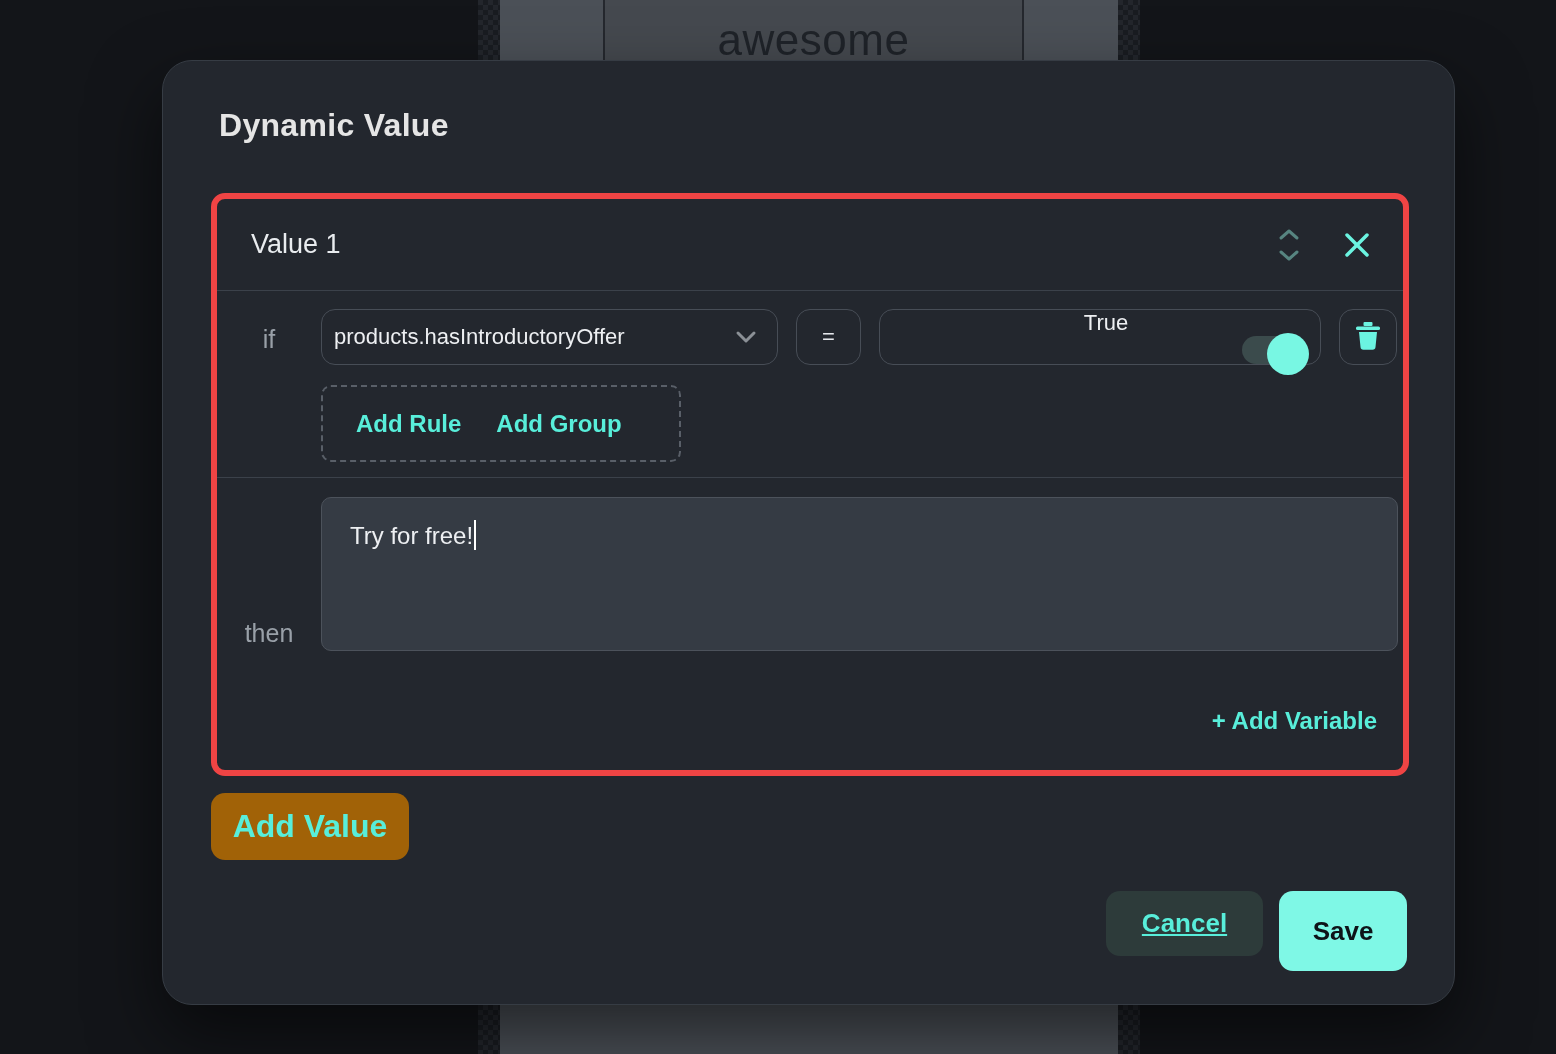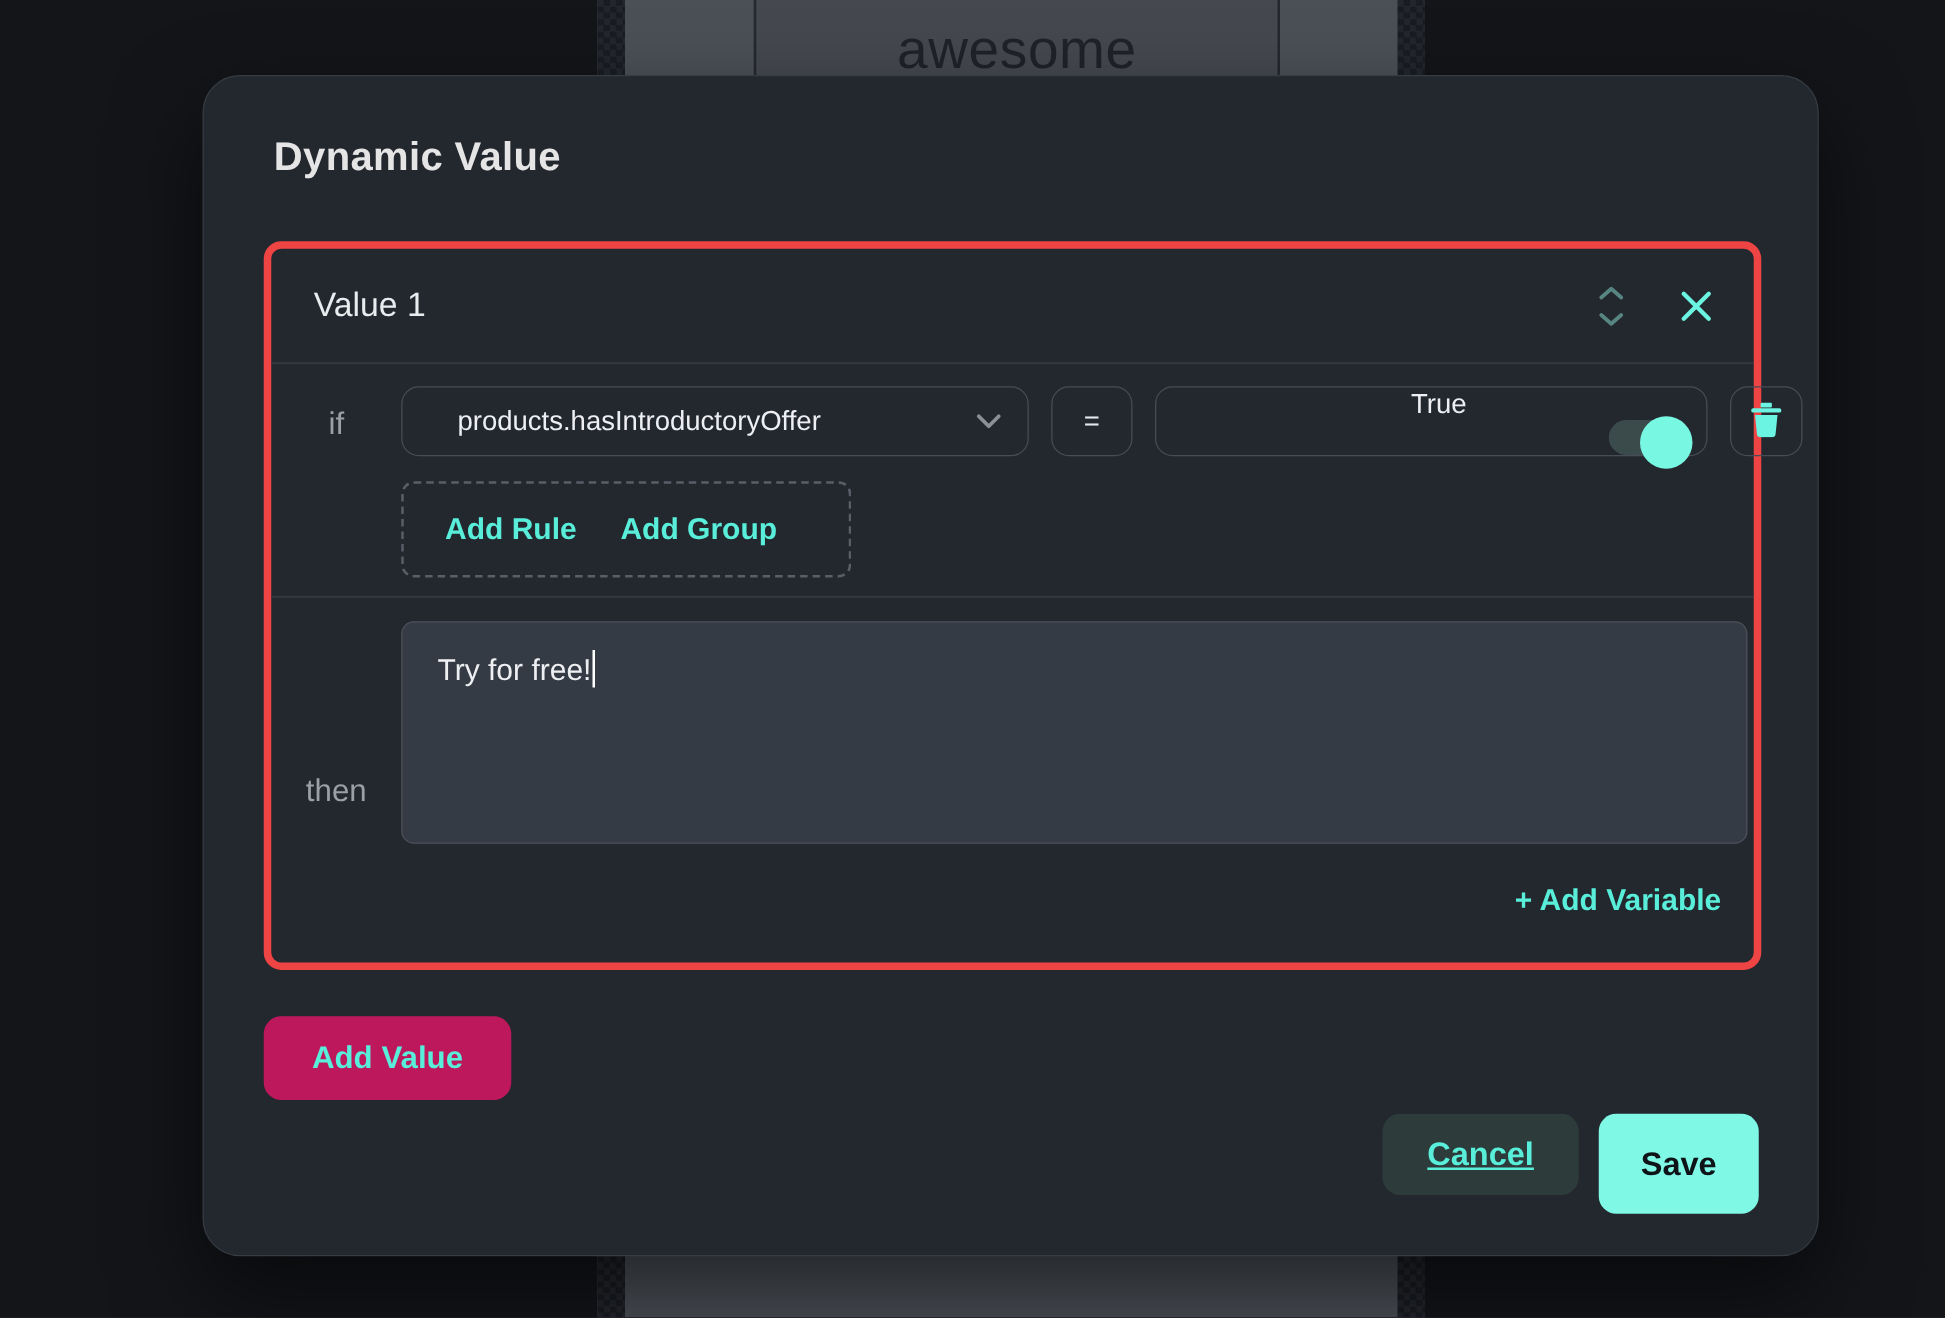--- a/index.html
+++ b/index.html
@@ -78,7 +78,7 @@
     display:flex; align-items:center;
     font-size:22px; color:#EDEFF2;
   }
-  .dropdown { width:502px; padding:0 20px 0 44px; cursor:pointer;justify-content:flex-end; }
+  .dropdown { width:457px; padding:0 20px 0 12px; cursor:pointer;justify-content:flex-end; }
   .eq-box { width:65px; justify-content:center; font-size:22px; color:#E4E7EB; cursor:pointer; }
   .true-box { width:442px; padding:0 14px 0 26px; cursor:pointer;flex-direction:column; }
   .chev-down { margin-left:auto; }

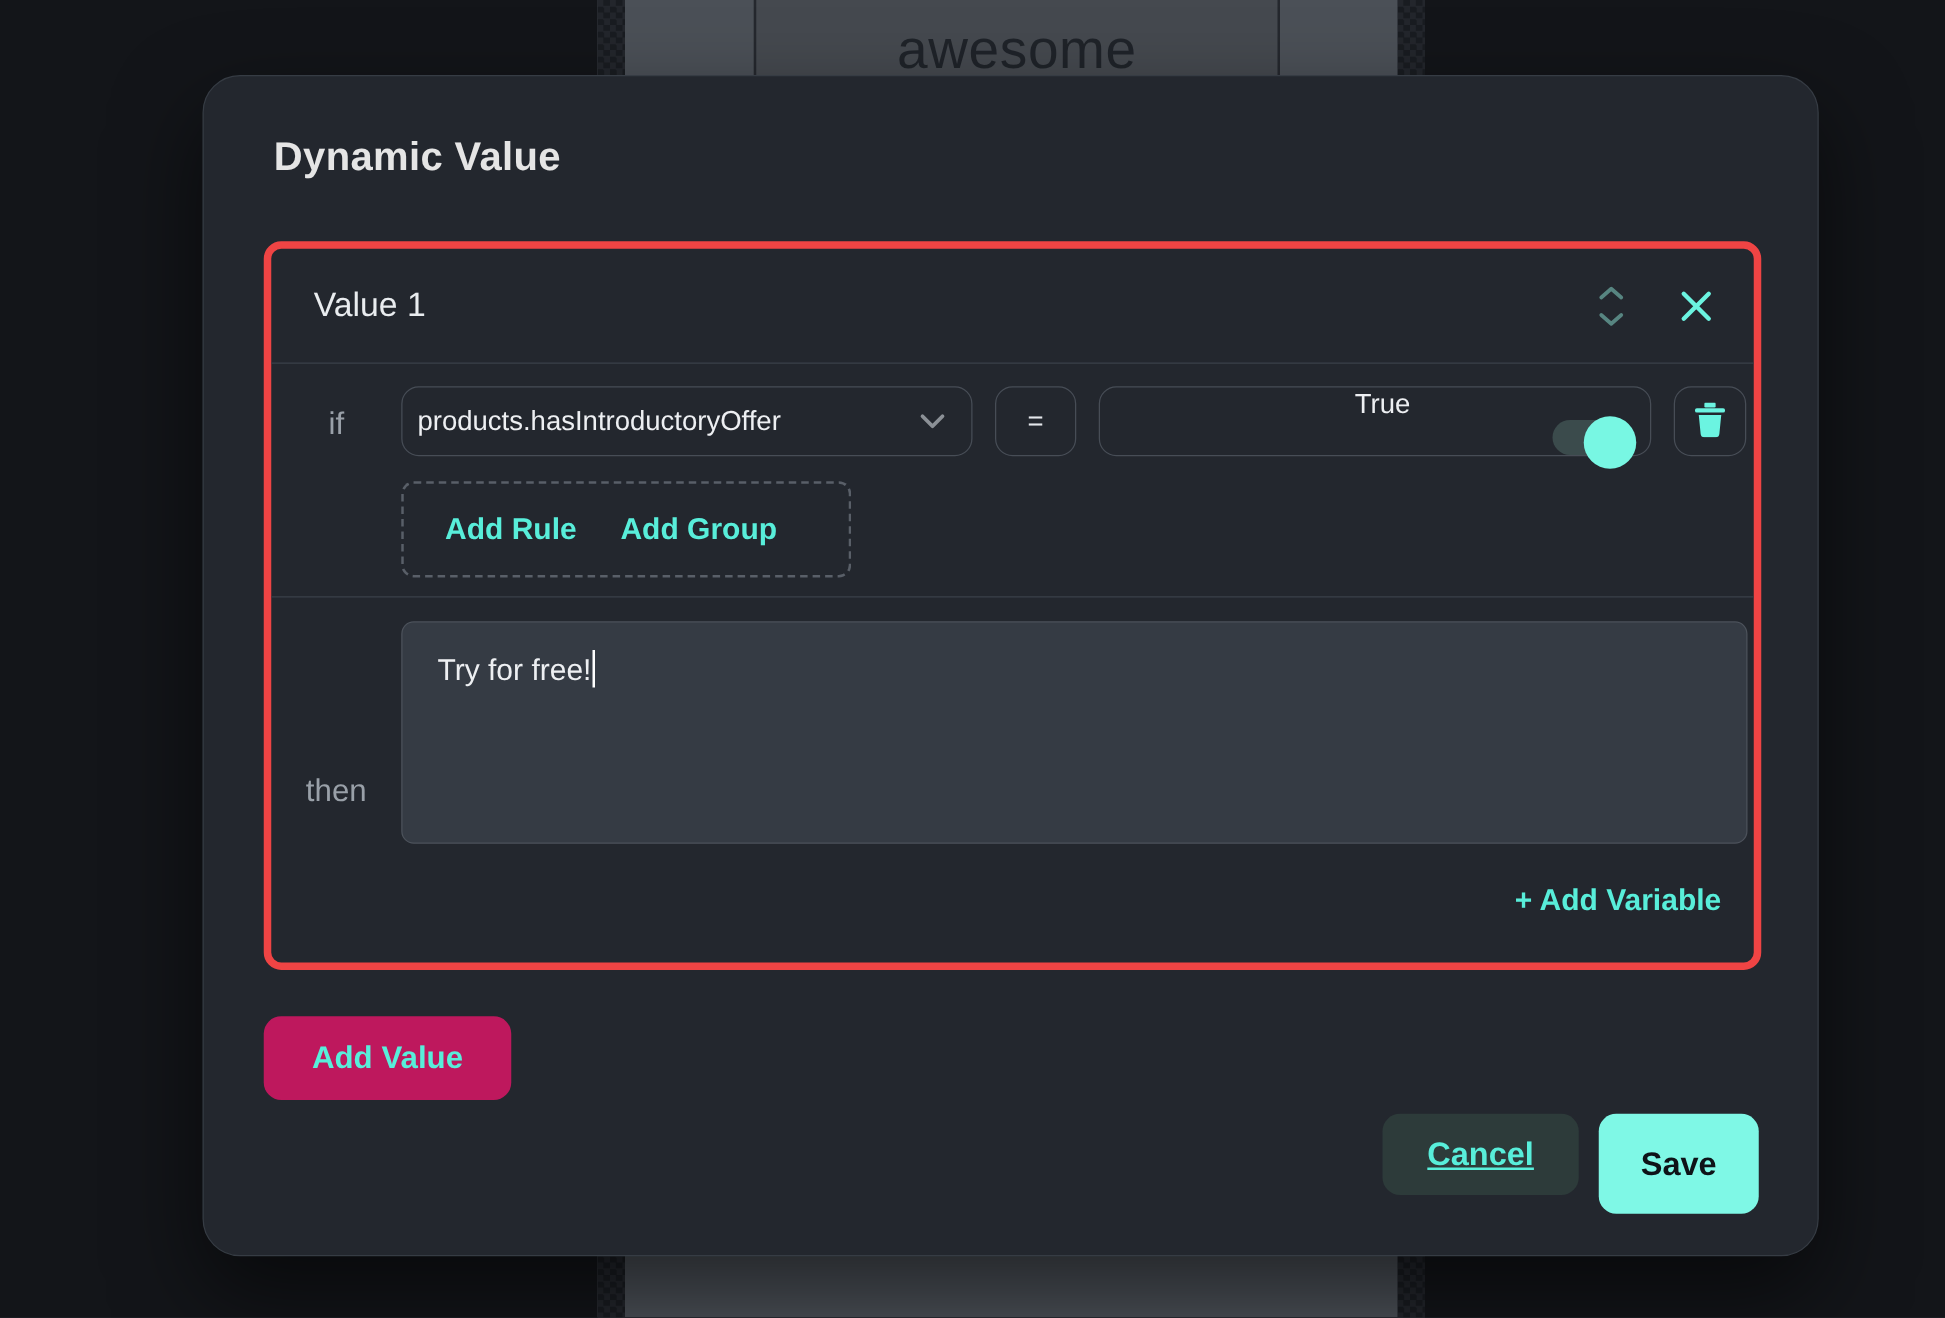--- a/index.html
+++ b/index.html
@@ -113,7 +113,7 @@
   }
 
   .then-area {
-    position:absolute; left:104px; top:298px; width:1077px; height:178px;
+    position:absolute; left:104px; top:298px; width:1077px; height:154px;
     background:#353B44; border:1px solid #4C525B; border-radius:10px;
     padding:22px 28px; font-size:24px; color:#EDEFF2; cursor:text;
   }

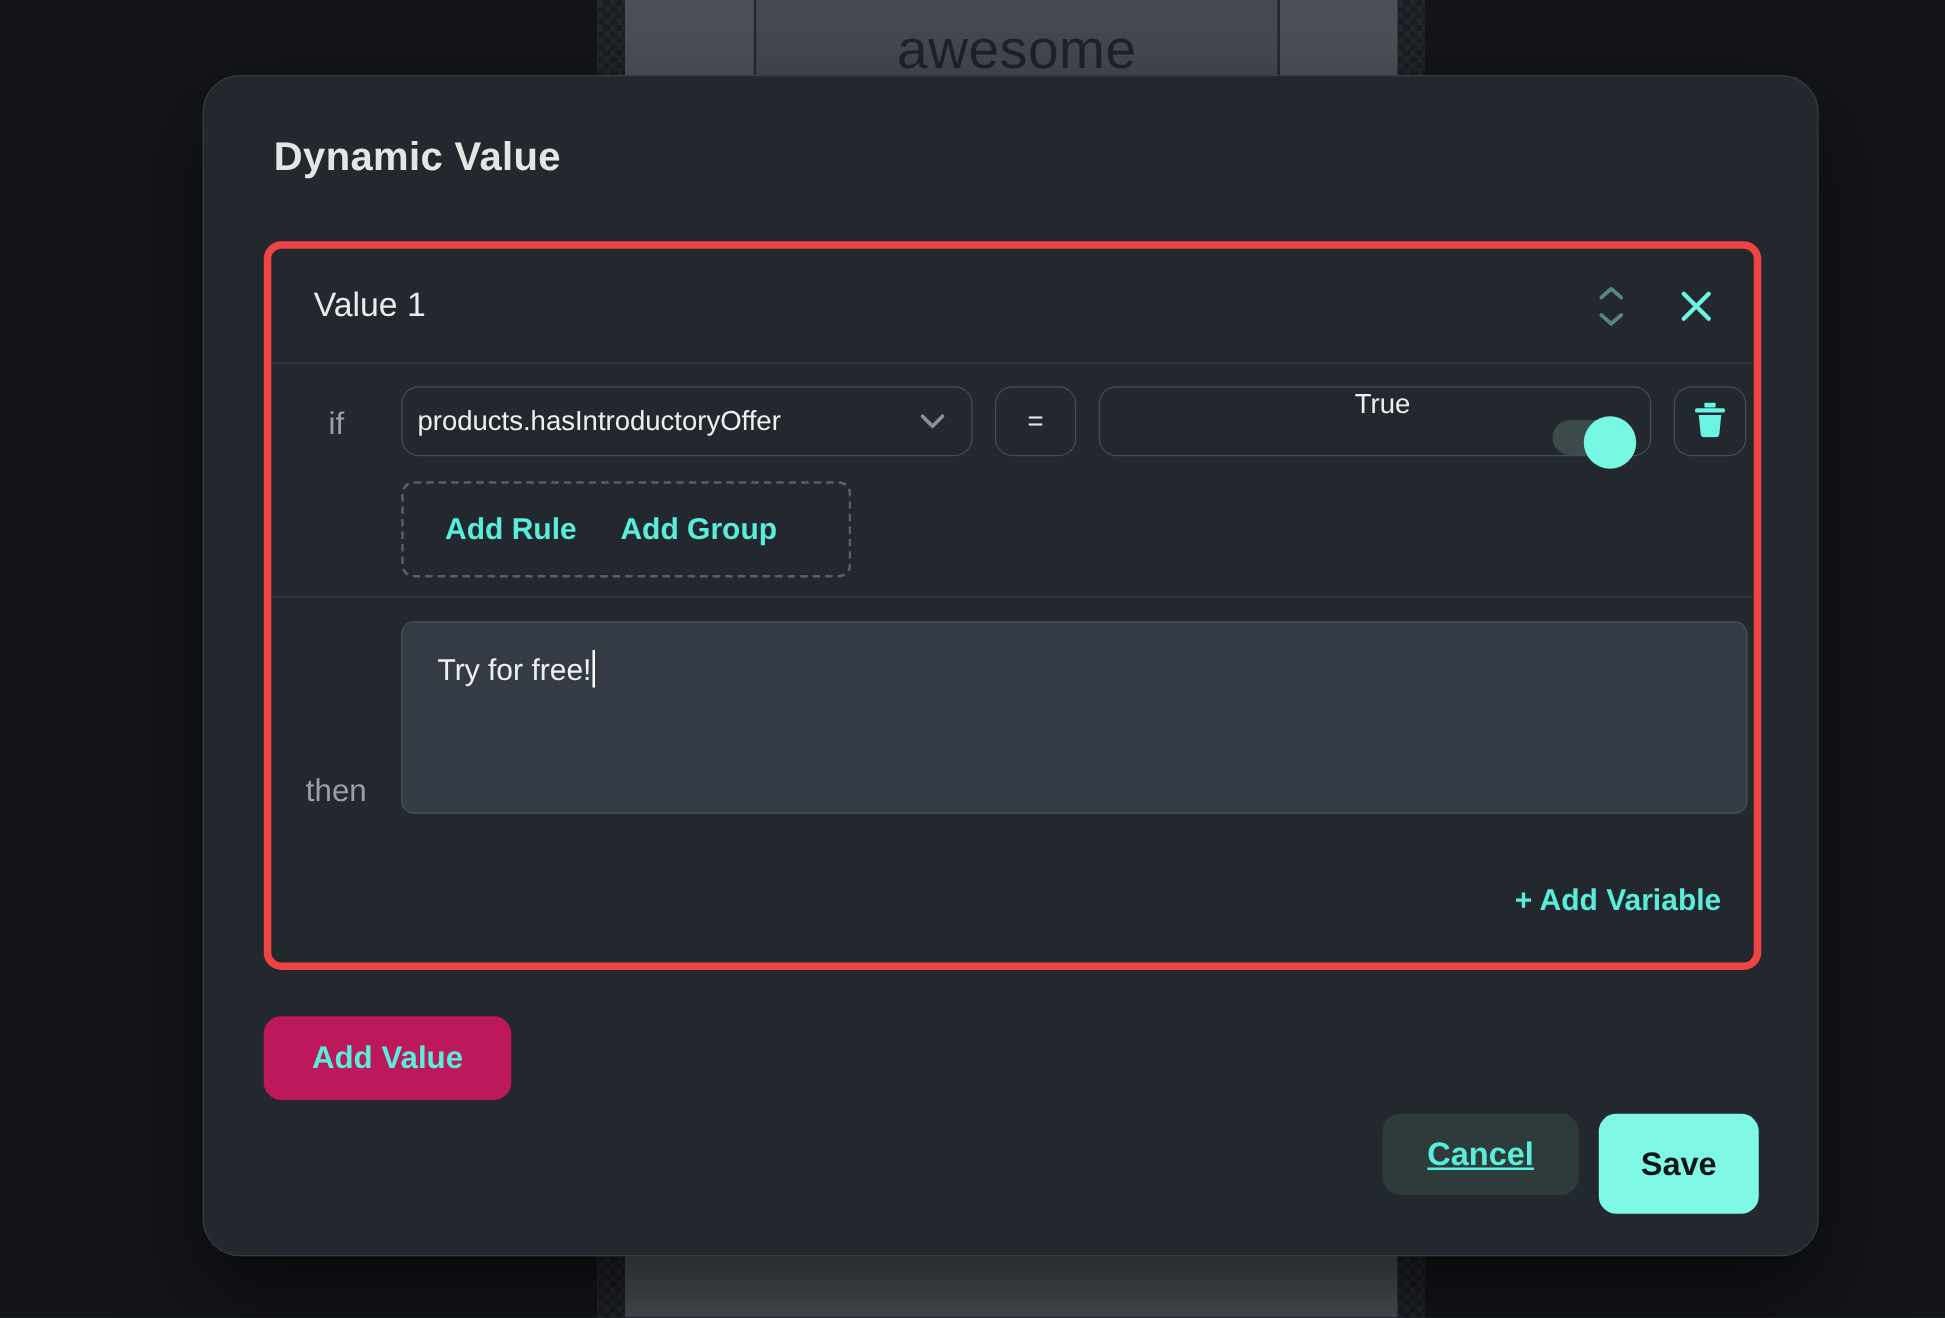--- a/index.html
+++ b/index.html
@@ -127,9 +127,9 @@
 
   
   .add-value-btn {
-    position:absolute; left:48px; top:752px; width:198px; height:67px;
-    background:#be185d; border:none; border-radius:14px;
-    font-family:inherit; font-size:25px; font-weight:700; color:#58EEDA; cursor:pointer;
+    position:absolute; left:48px; top:732px; width:198px; height:67px;
+    background:#a16207; border:none; border-radius:14px;
+    font-family:inherit; font-size:32px; font-weight:700; color:#58EEDA; cursor:pointer;
   }
   .footer {
     position:absolute; right:47px; top:830px; display:flex; gap:16px;

